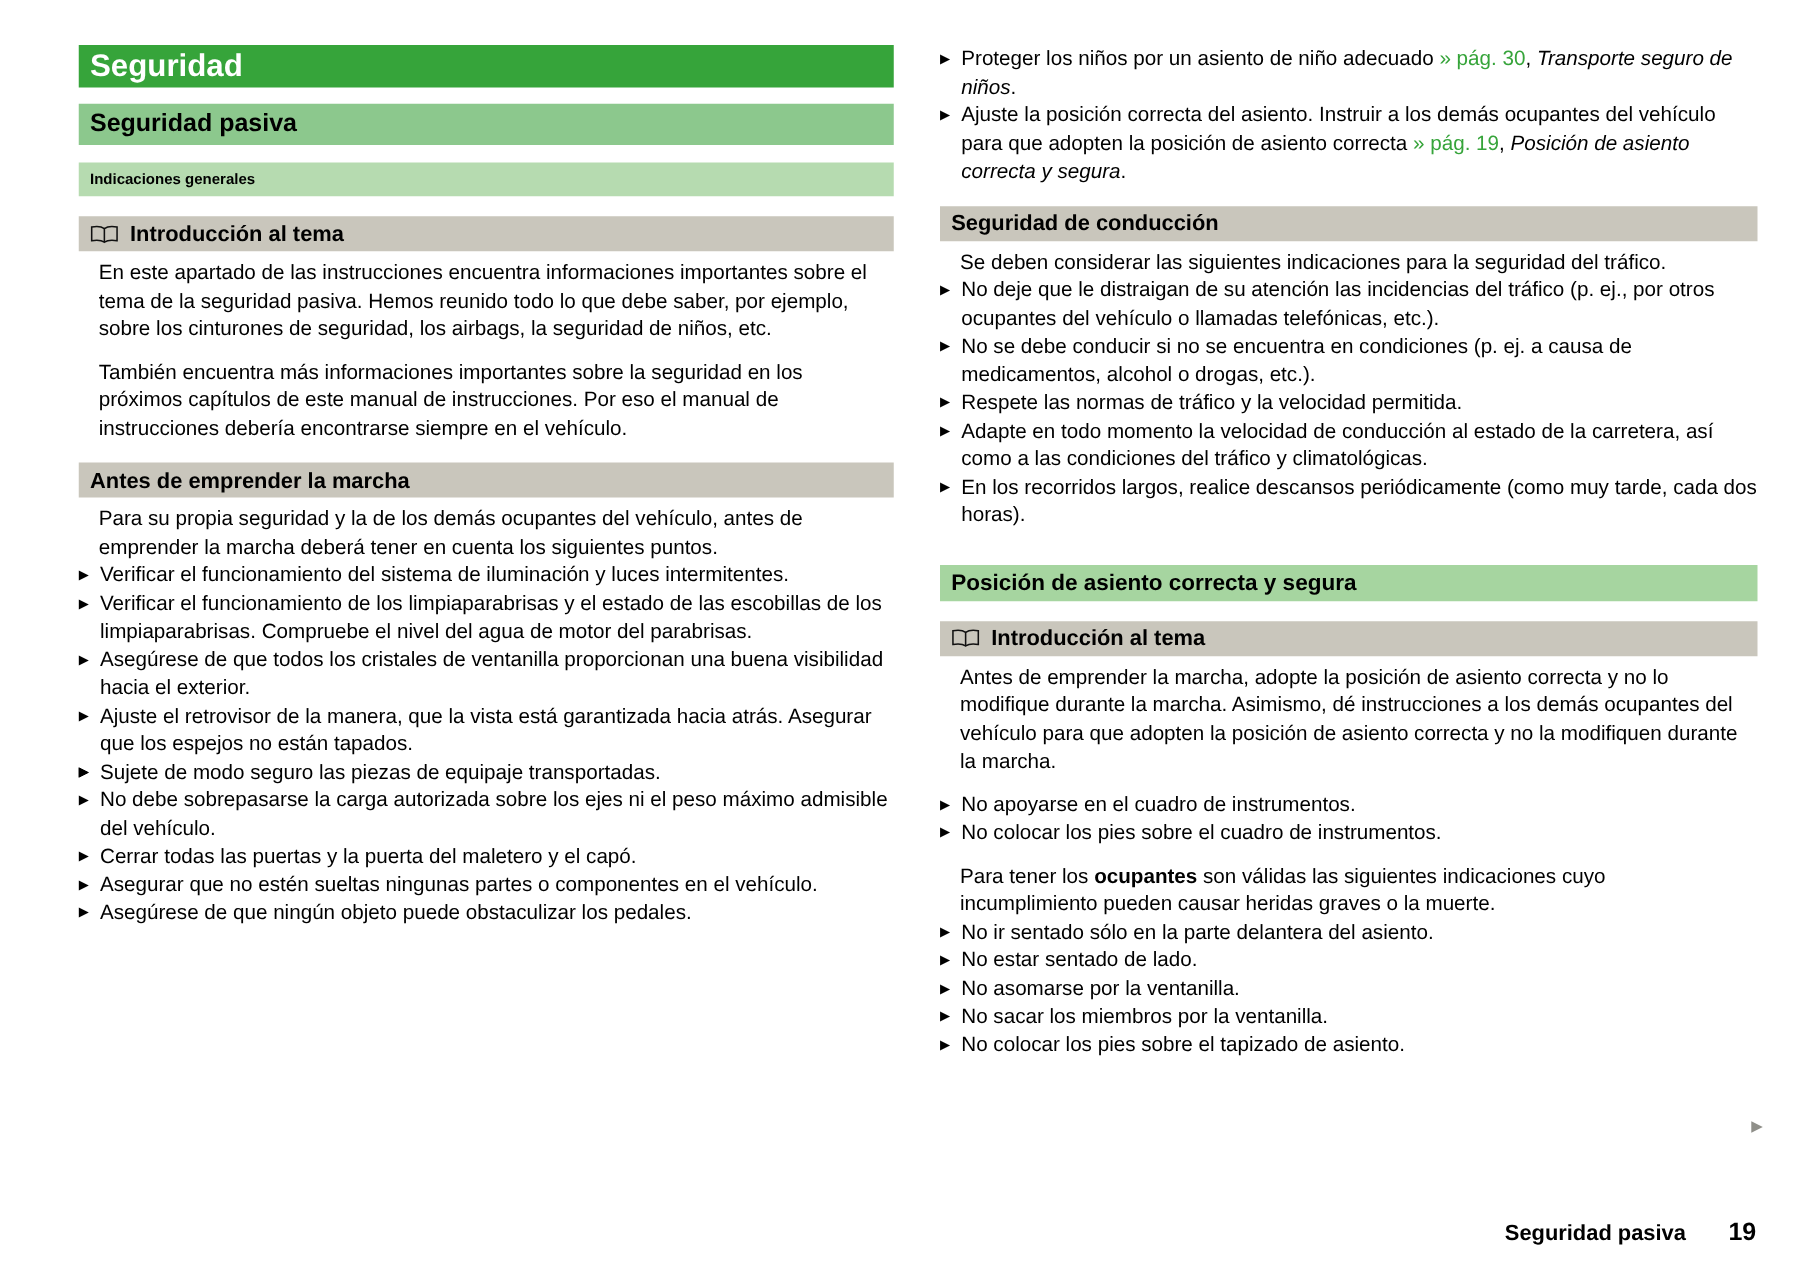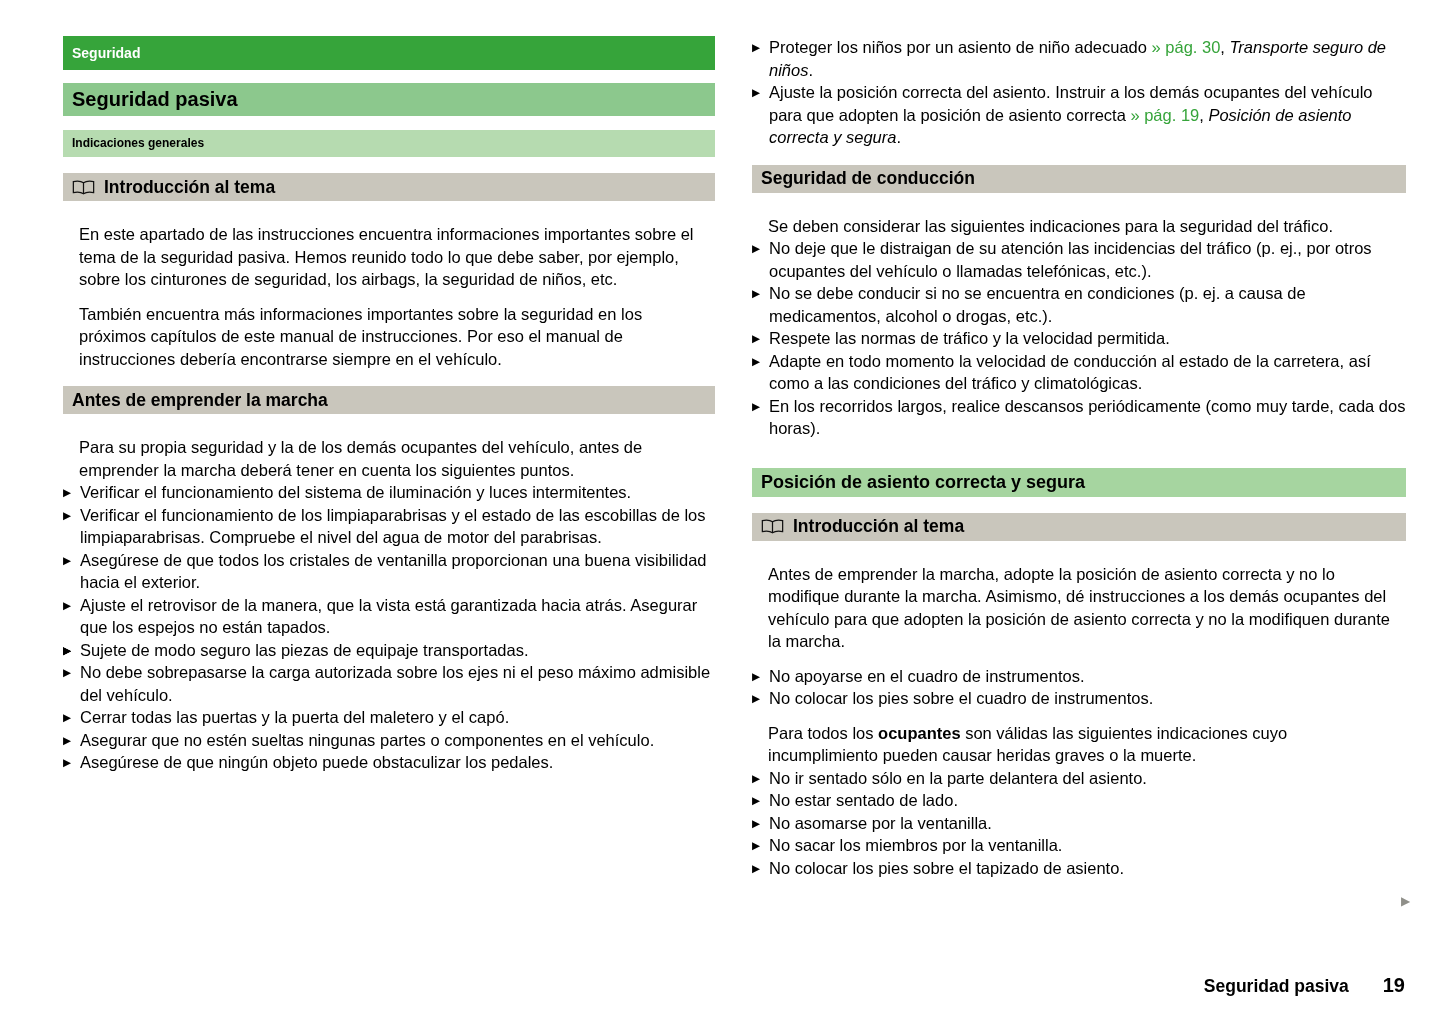--- a/index.html
+++ b/index.html
@@ -20,7 +20,7 @@
   .col-right { left: 752px; width: 654px; }
 
   .bar { font-weight: bold; display: flex; align-items: center; padding: 0 9px; }
-  .bar-chapter    { height: 34px; background: var(--chapter-green);    color: #ffffff; font-size: 14px;  margin-bottom: 13px; }
+  .bar-chapter    { height: 34px; background: var(--chapter-green);    color: #ffffff; font-size: 25px;  margin-bottom: 13px; }
   .bar-section    { height: 33px; background: var(--section-green);    font-size: 20px;   margin-bottom: 14px; }
   .bar-subsection { height: 27px; background: var(--subsection-green); font-size: 12px; margin-bottom: 15px; }
   .bar-subsection2{ height: 29px; background: var(--subsection2-green);font-size: 18px;   margin-top: 28px; margin-bottom: 13px; }

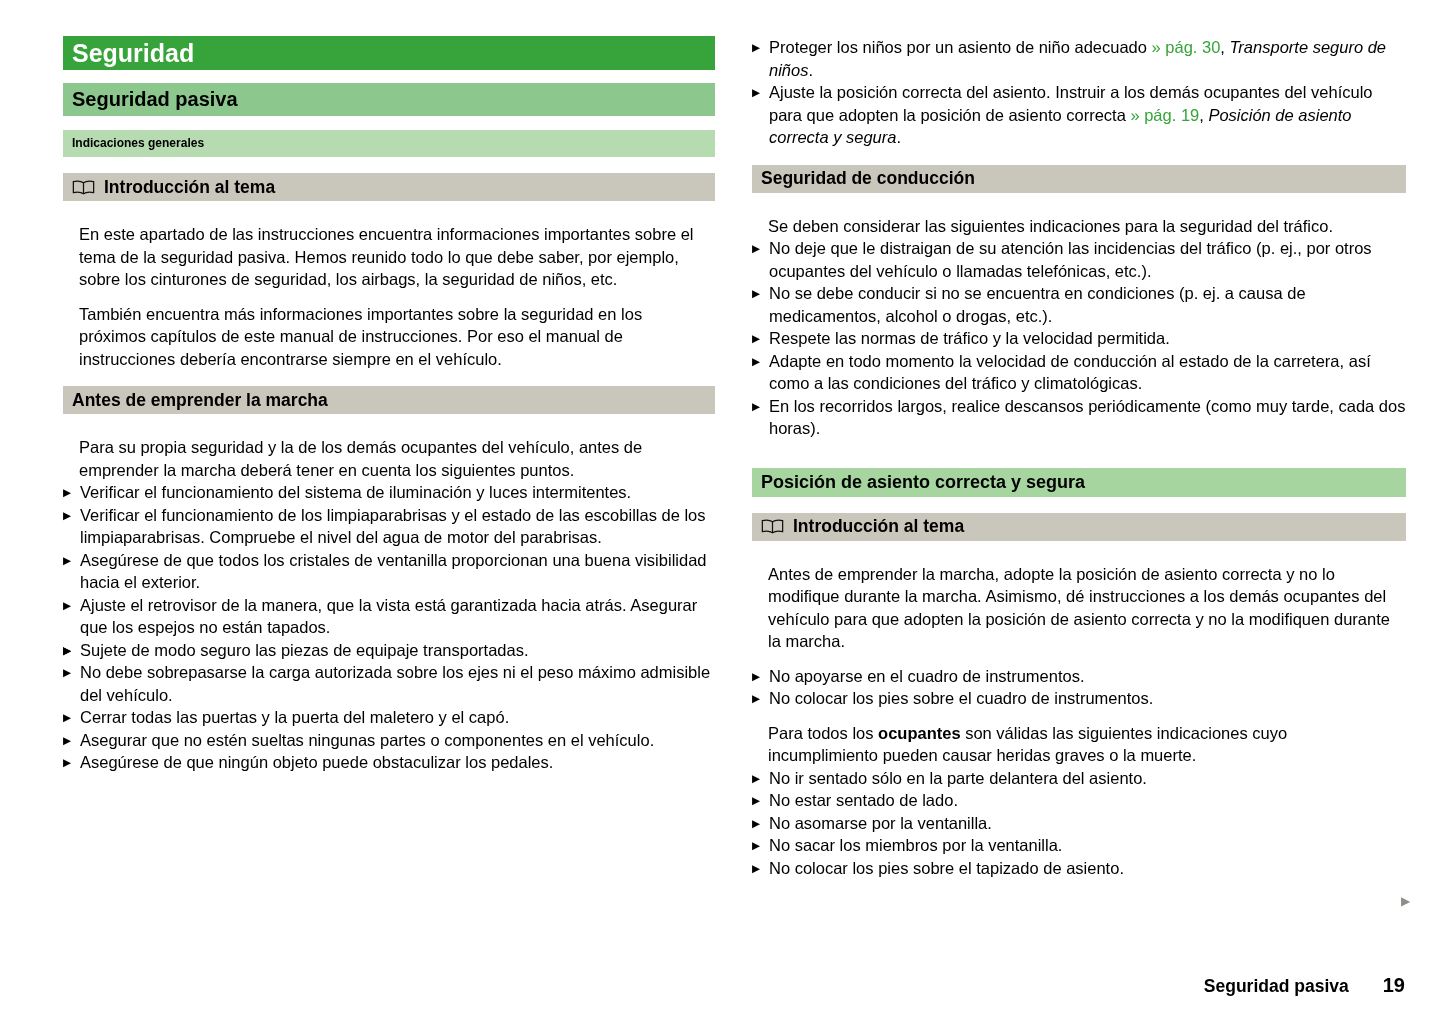--- a/index.html
+++ b/index.html
@@ -24,7 +24,7 @@
   .bar-section    { height: 33px; background: var(--section-green);    font-size: 20px;   margin-bottom: 14px; }
   .bar-subsection { height: 27px; background: var(--subsection-green); font-size: 12px; margin-bottom: 15px; }
   .bar-subsection2{ height: 29px; background: var(--subsection2-green);font-size: 18px;   margin-top: 28px; margin-bottom: 13px; }
-  .bar-topic      { height: 28px; background: var(--topic-gray);       font-size: 17.5px; margin-top: 16px; margin-bottom: 22px; gap: 9px; }
+  .bar-topic      { height: 28px; background: var(--topic-gray);       font-size: 17.5px; margin-top: 16px; margin-bottom: 6px; gap: 9px; }
 
   .book-icon { display: inline-flex; align-items: center; color: #111; }
   .book-icon svg { display: block; }

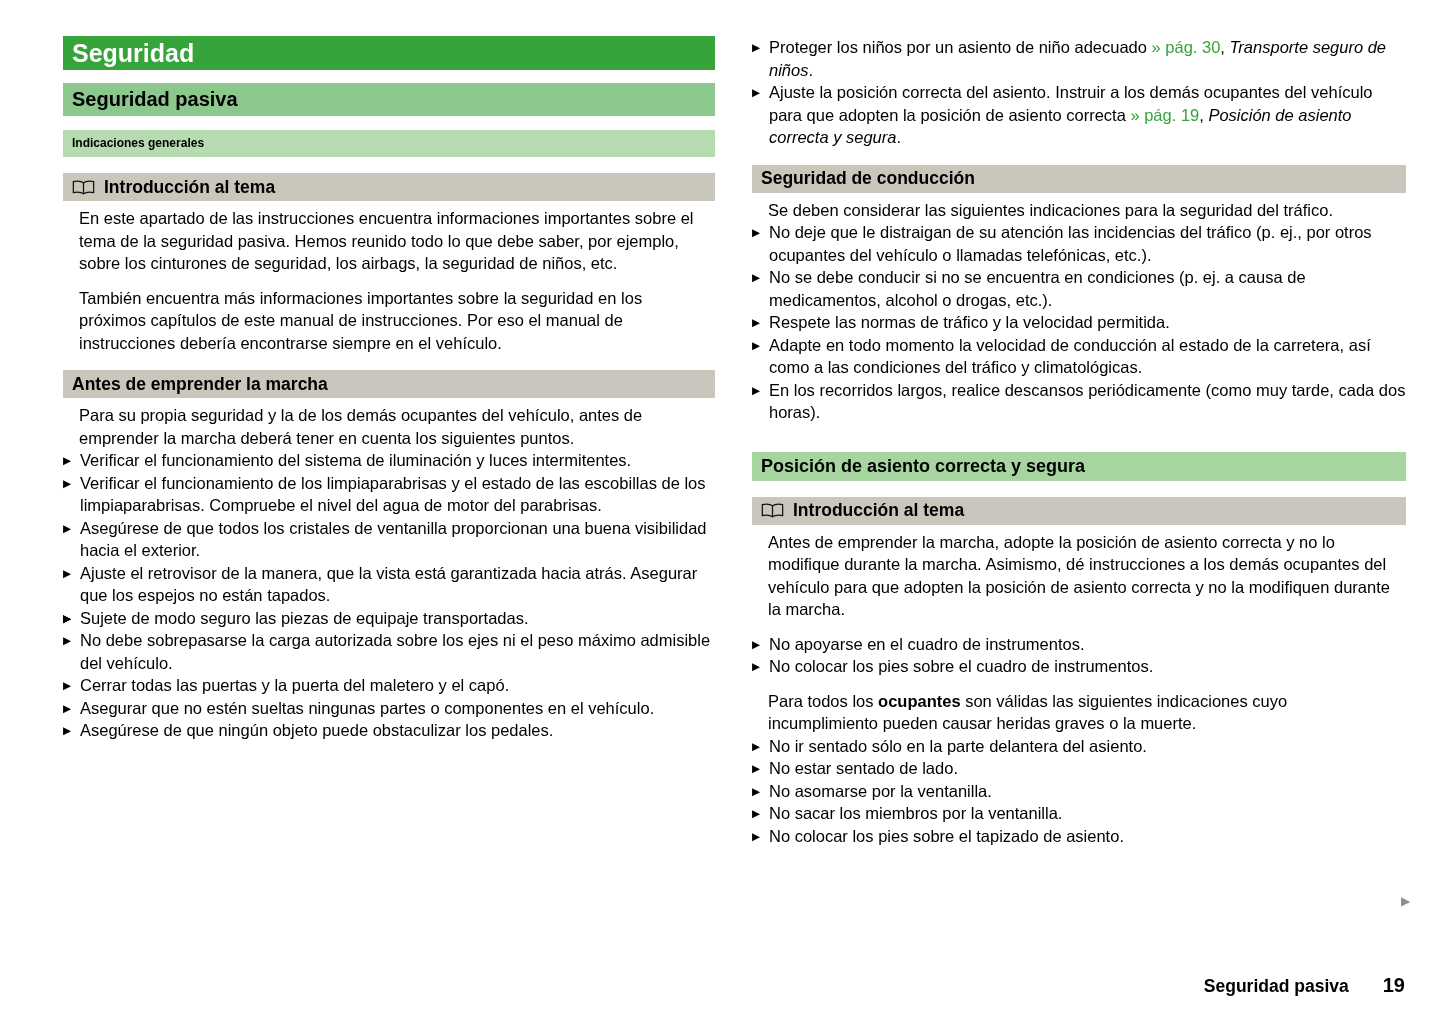--- a/index.html
+++ b/index.html
@@ -148,7 +148,7 @@
       <div class="bullet"><span class="tri">▶</span><span class="btext">No colocar los pies sobre el cuadro de instrumentos.</span></div>
     </div>
 
-    <p class="lead"><span>Para todos los </span><strong>ocupantes</strong><span> son válidas las siguientes indicaciones cuyo incumplimiento pueden causar heridas graves o la muerte.</span></p>
+    <p class="lead"><span>Para tener los </span><strong>ocupantes</strong><span> son válidas las siguientes indicaciones cuyo incumplimiento pueden causar heridas graves o la muerte.</span></p>
 
     <div class="bullets">
       <div class="bullet"><span class="tri">▶</span><span class="btext">No ir sentado sólo en la parte delantera del asiento.</span></div>

